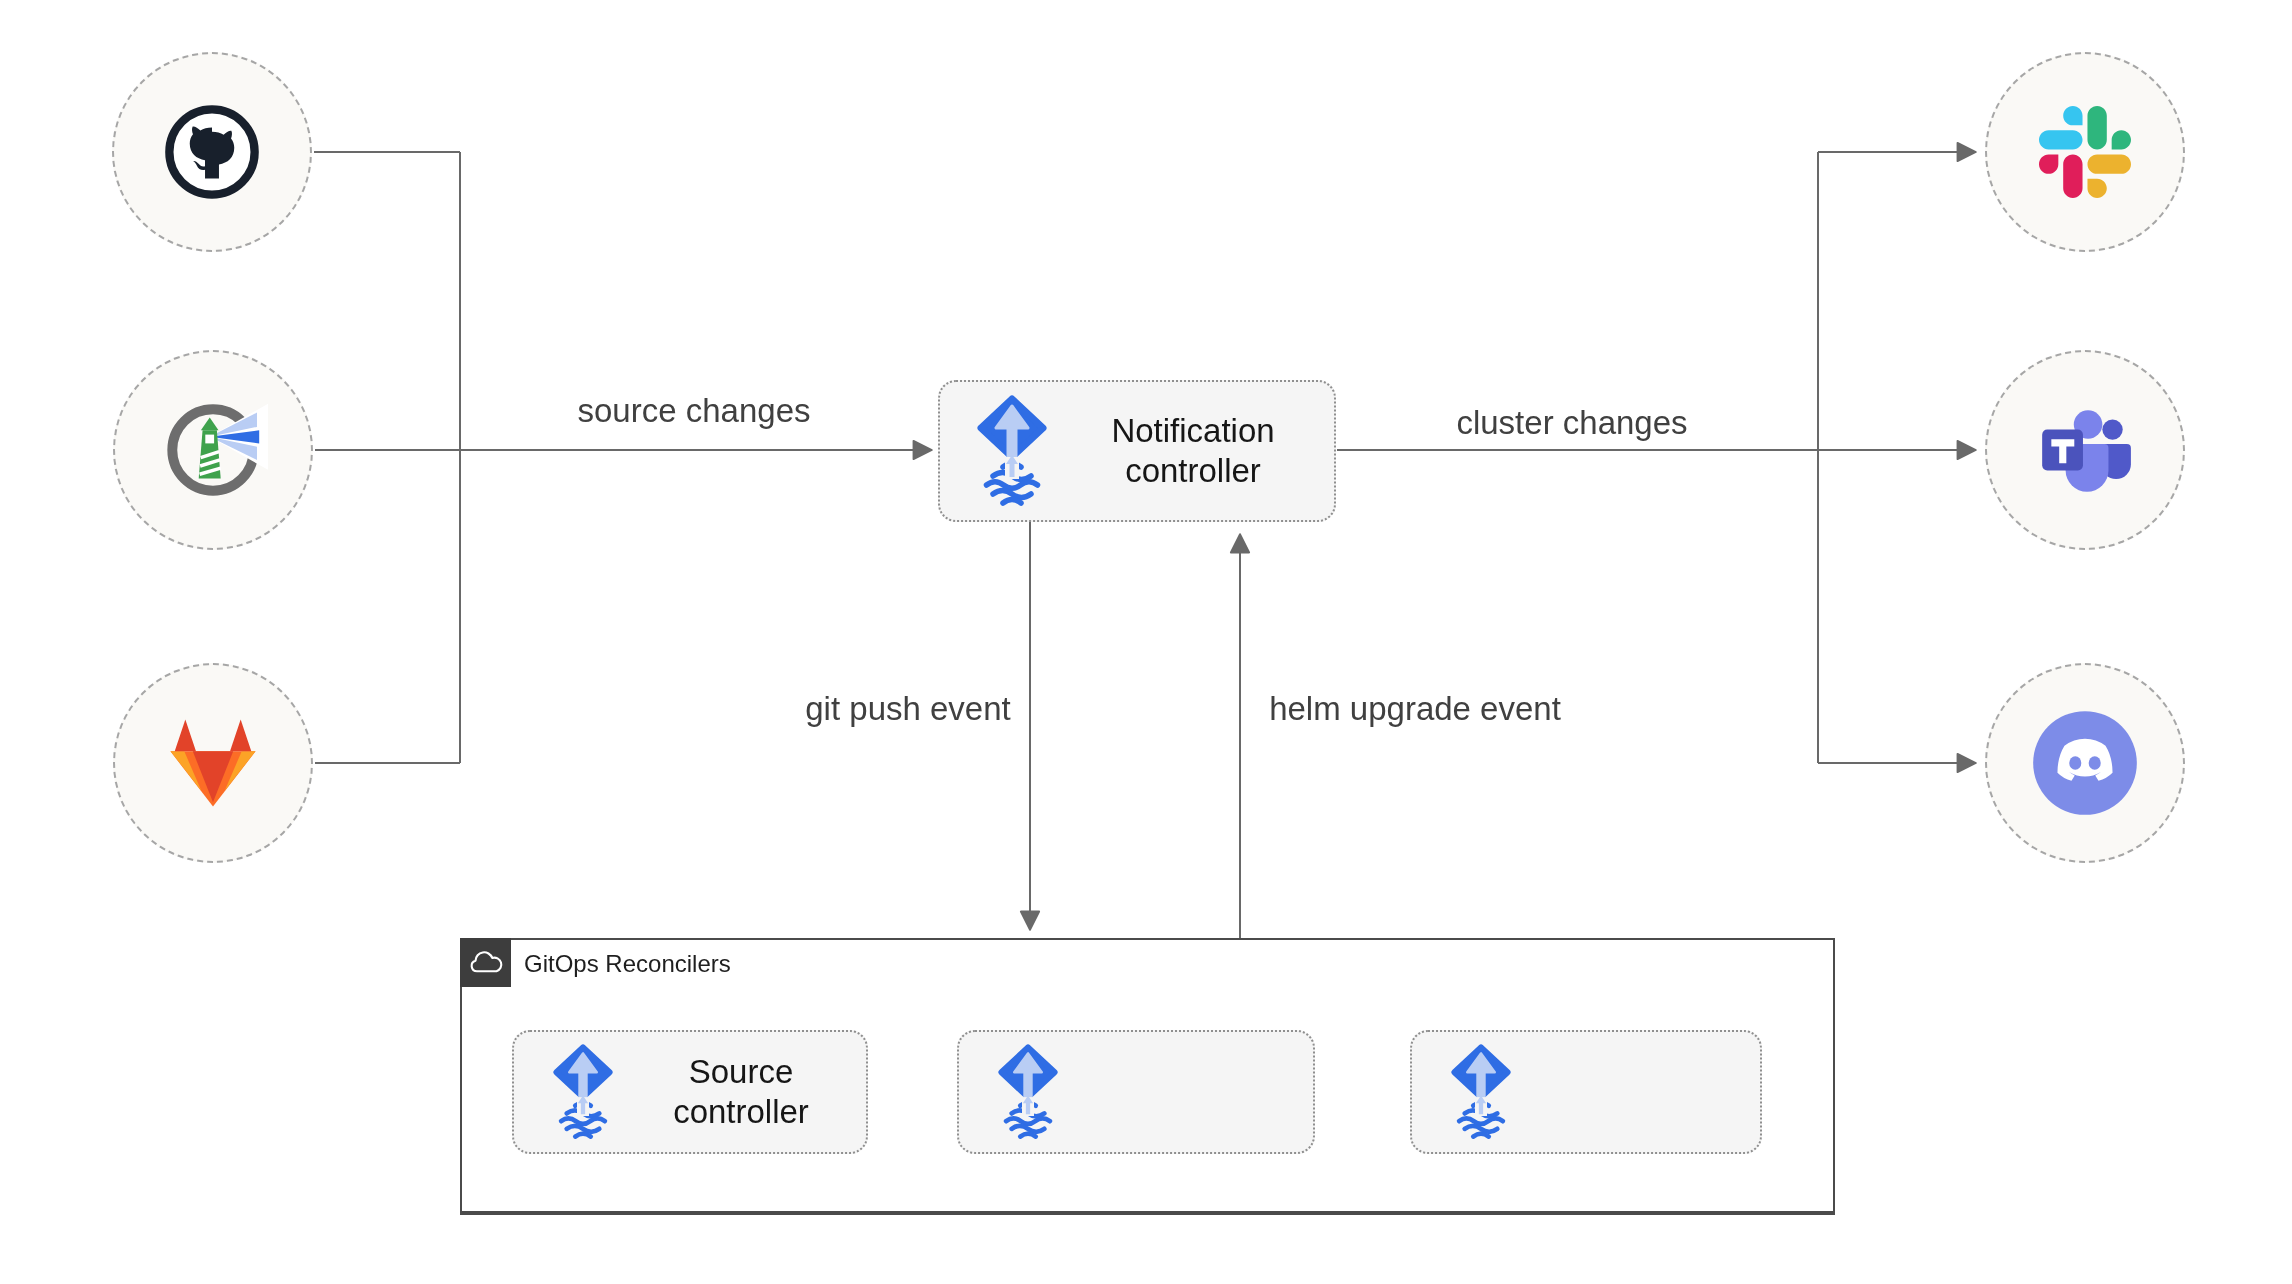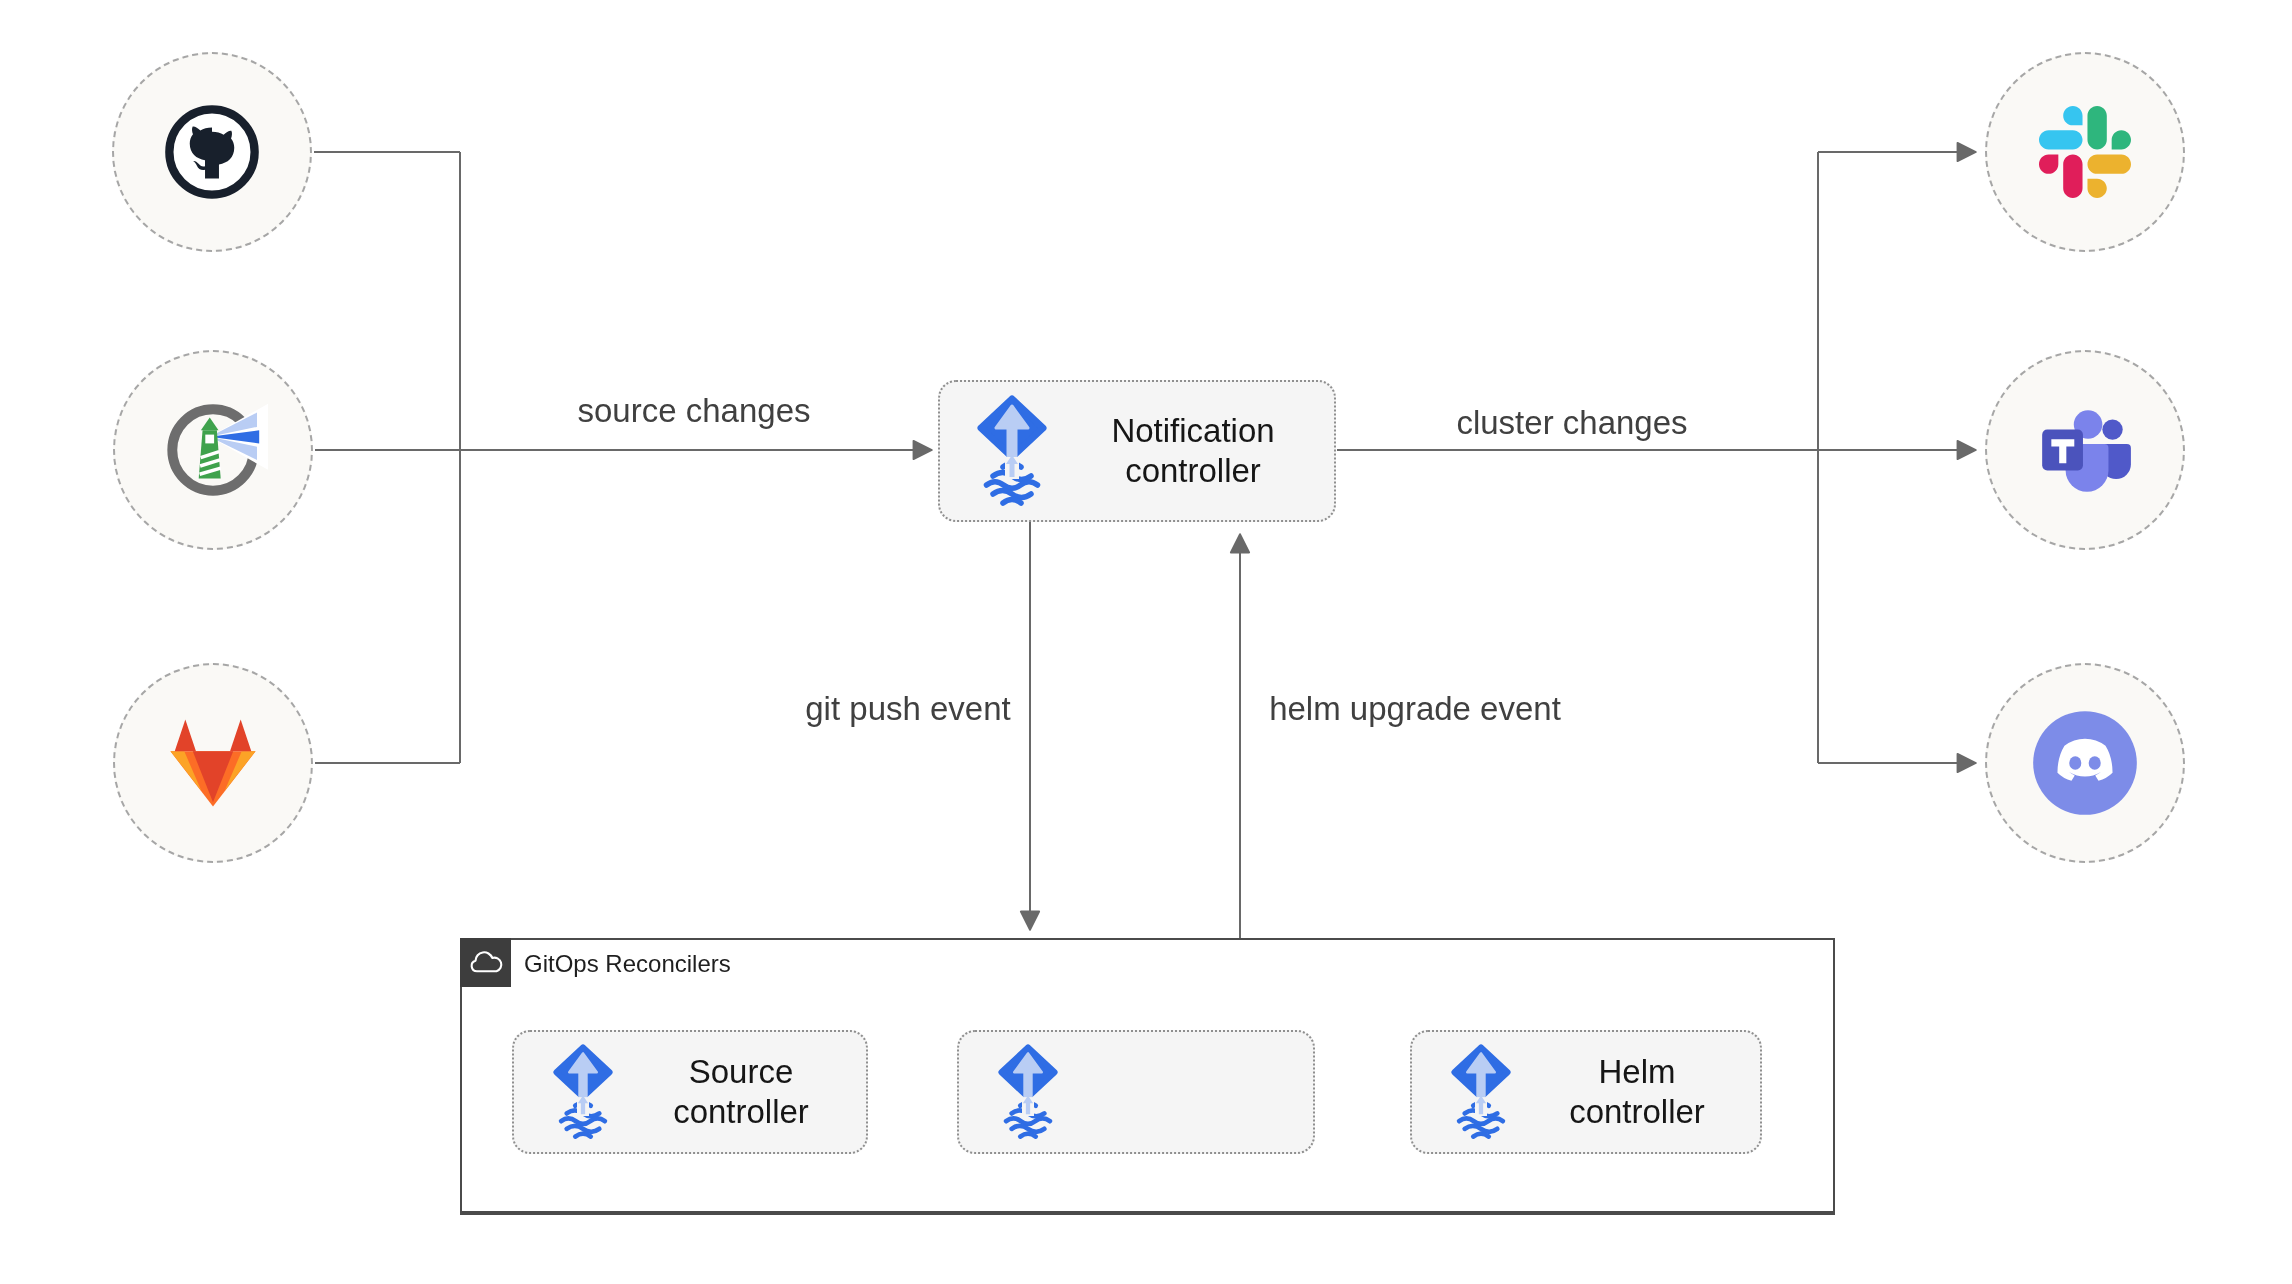--- a/index.html
+++ b/index.html
@@ -187,7 +187,6 @@
             <use href="#flux-sym"></use>
           </svg>
       </span>
-      <div class="node-label"><span>Helm controller</span></div>
     </div>
   </div>
 

